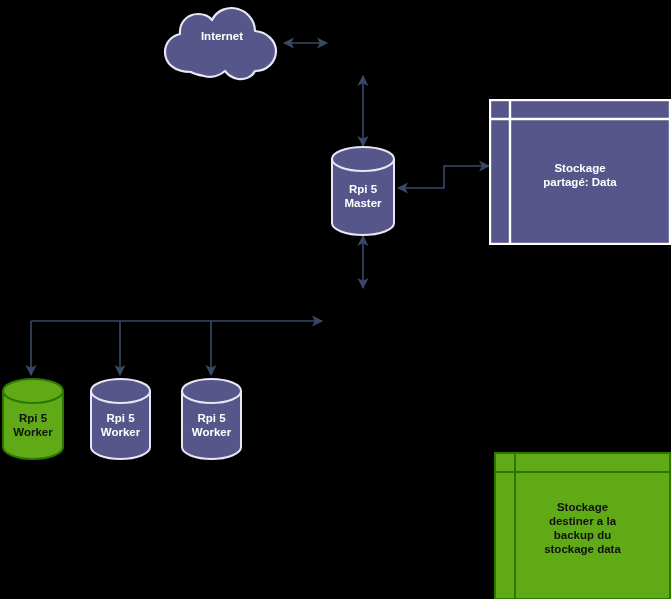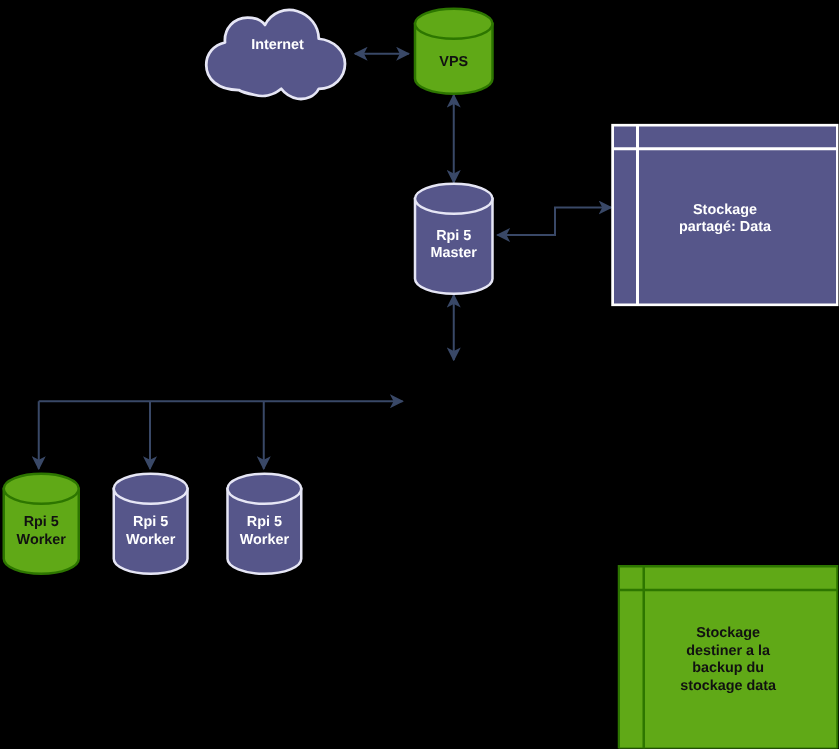--- a/index.html
+++ b/index.html
@@ -129,13 +129,6 @@
     <div class="node-label label-light" style="top:41%;">Internet</div>
   </div>
 
-  <div class="node cyl" style="left:330px; top:5px; width:66px; height:72px;">
-    <svg width="66" height="72" viewBox="0 0 66 72" xmlns="http://www.w3.org/2000/svg">
-      <path d="M 2 14 L 2 58 A 31 12 0 0 0 64 58 L 64 14 Z" fill="#60a917" stroke="#2d7600" stroke-width="2"></path>
-      <ellipse cx="33" cy="14" rx="31" ry="12" fill="#60a917" stroke="#2d7600" stroke-width="2"></ellipse>
-    </svg>
-    <div class="node-label label-dark" style="top:62%;">VPS</div>
-  </div>
 
   <div class="node cyl" style="left:330px; top:145px; width:66px; height:92px;">
     <svg width="66" height="92" viewBox="0 0 66 92" xmlns="http://www.w3.org/2000/svg">

